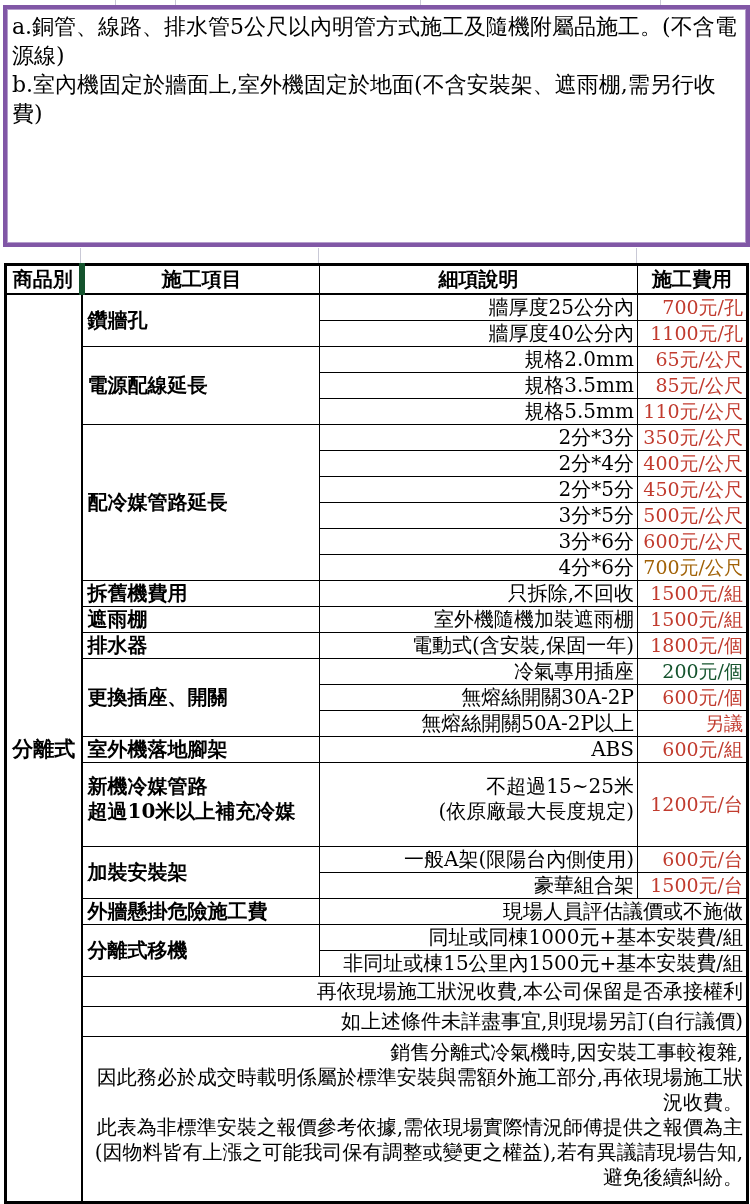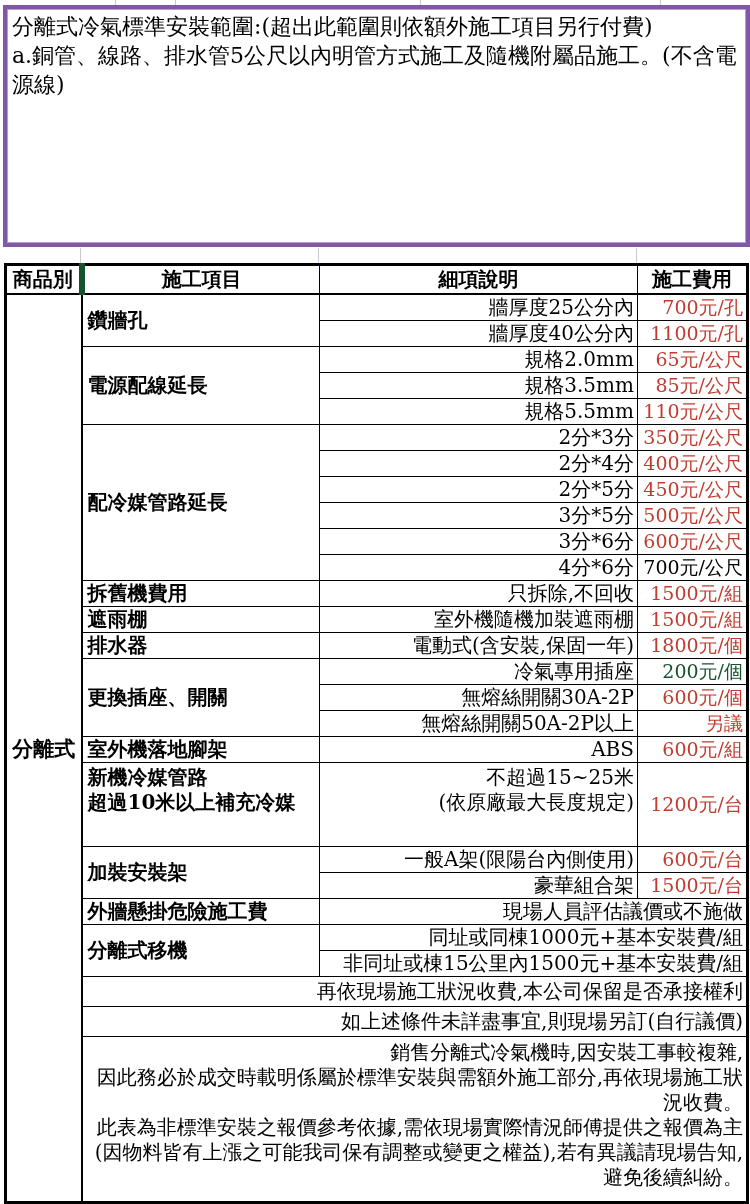--- a/index.html
+++ b/index.html
@@ -60,7 +60,6 @@
 <div class="gridline" style="left:636px;top:248px;height:15px;"></div>
 
 <div class="notice">
-  <p>分離式冷氣標準安裝範圍:(超出此範圍則依額外施工項目另行付費)</p>
   <p>a.銅管、線路、排水管5公尺以內明管方式施工及隨機附屬品施工。(不含電源線)</p>
 </div>
 

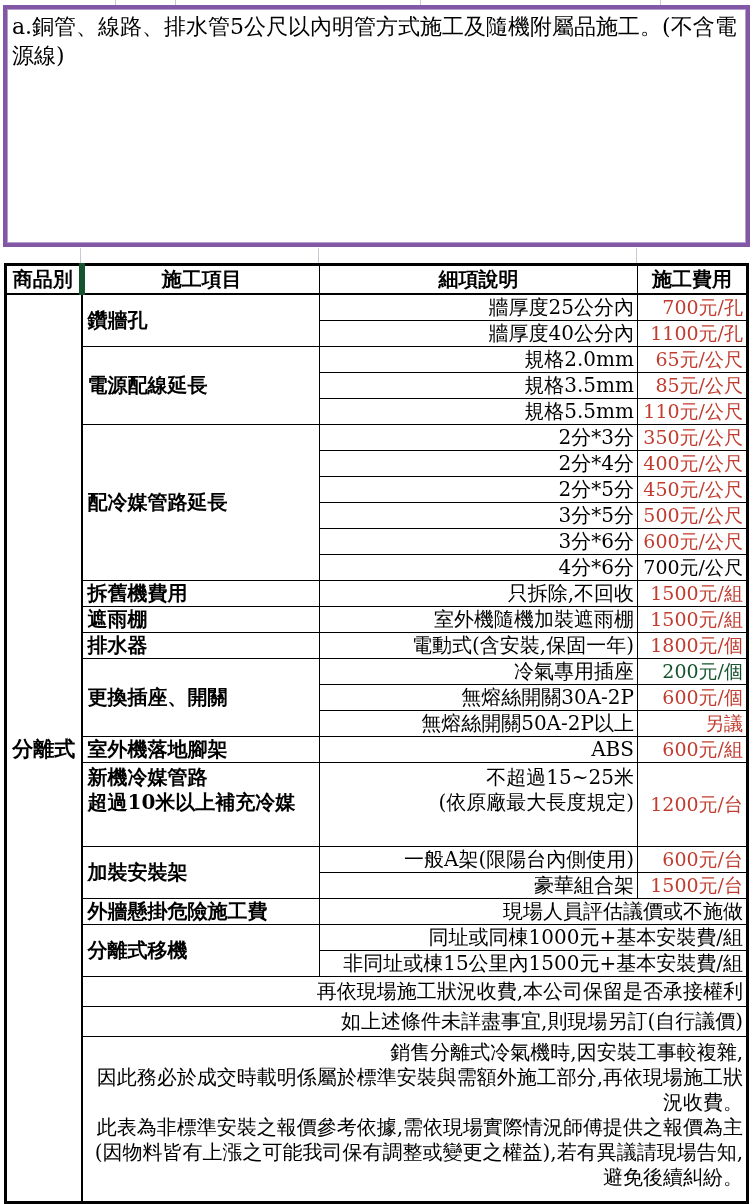--- a/index.html
+++ b/index.html
@@ -61,6 +61,7 @@
 
 <div class="notice">
   <p>a.銅管、線路、排水管5公尺以內明管方式施工及隨機附屬品施工。(不含電源線)</p>
+  <p>b.室內機固定於牆面上,室外機固定於地面(不含安裝架、遮雨棚,需另行收費)</p>
 </div>
 
 <table class="fee-table">

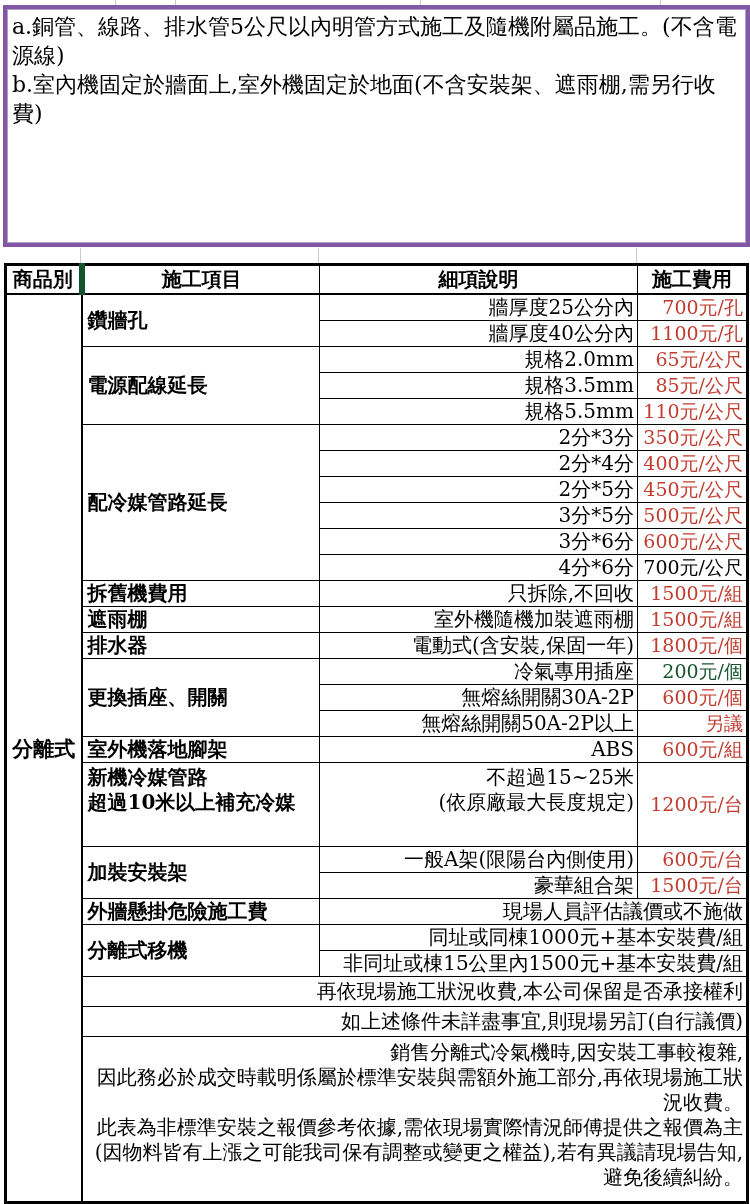--- a/index.html
+++ b/index.html
@@ -127,7 +127,7 @@
   </tr>
   <tr class="r">
     <td class="detail">4分*6分</td>
-    <td class="fee" style="color: #000000;">700元/公尺</td>
+    <td class="fee" style="color: #a16207;">700元/公尺</td>
   </tr>
 
   <tr class="r">

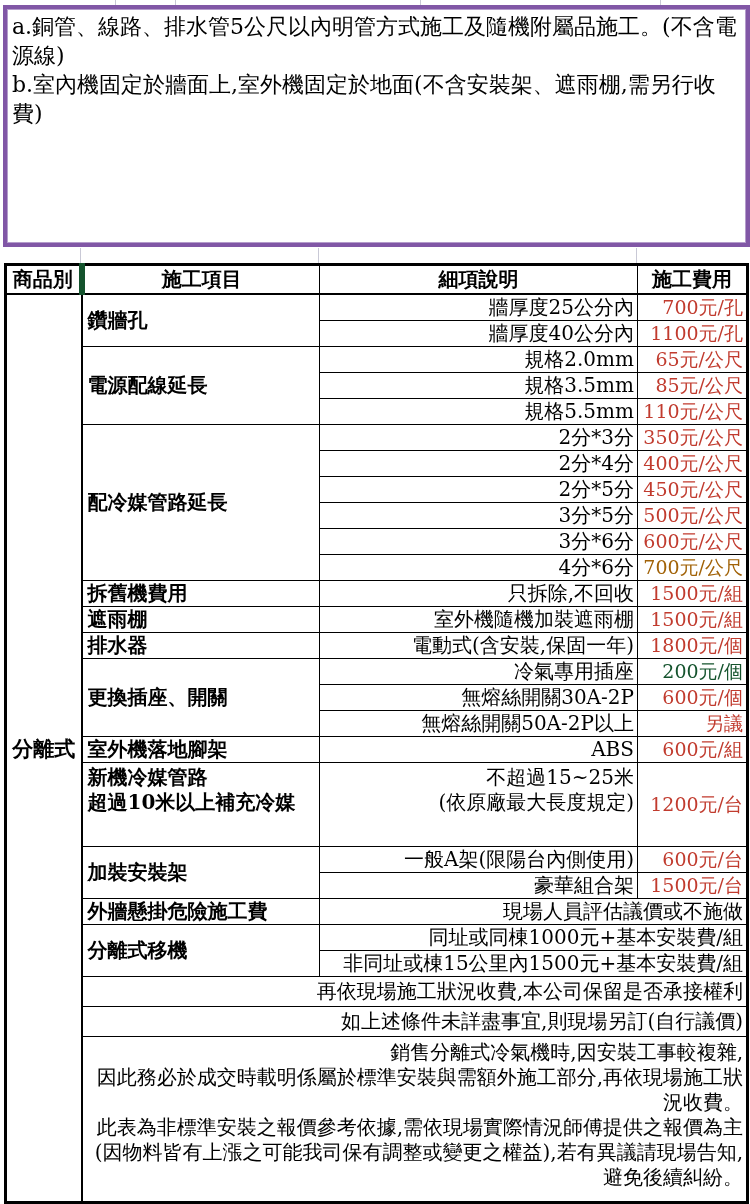--- a/index.html
+++ b/index.html
@@ -43,7 +43,7 @@
   td.item{font-weight:bold;text-align:left;padding-left:5px;vertical-align:middle;}
   td.detail{text-align:right;padding-left:6px;vertical-align:middle;}
   td.fee{text-align:right;padding-right:3px;vertical-align:middle;font-size:19px;}
-  td.vtop{vertical-align:top;padding-top:2px;margin-top:33px;}
+  td.vtop{vertical-align:top;padding-top:11px;margin-top:33px;}
   td.notes{vertical-align:top;padding-top:3px;}
   td.notes p{margin:0;}
   .line{display:block;}

